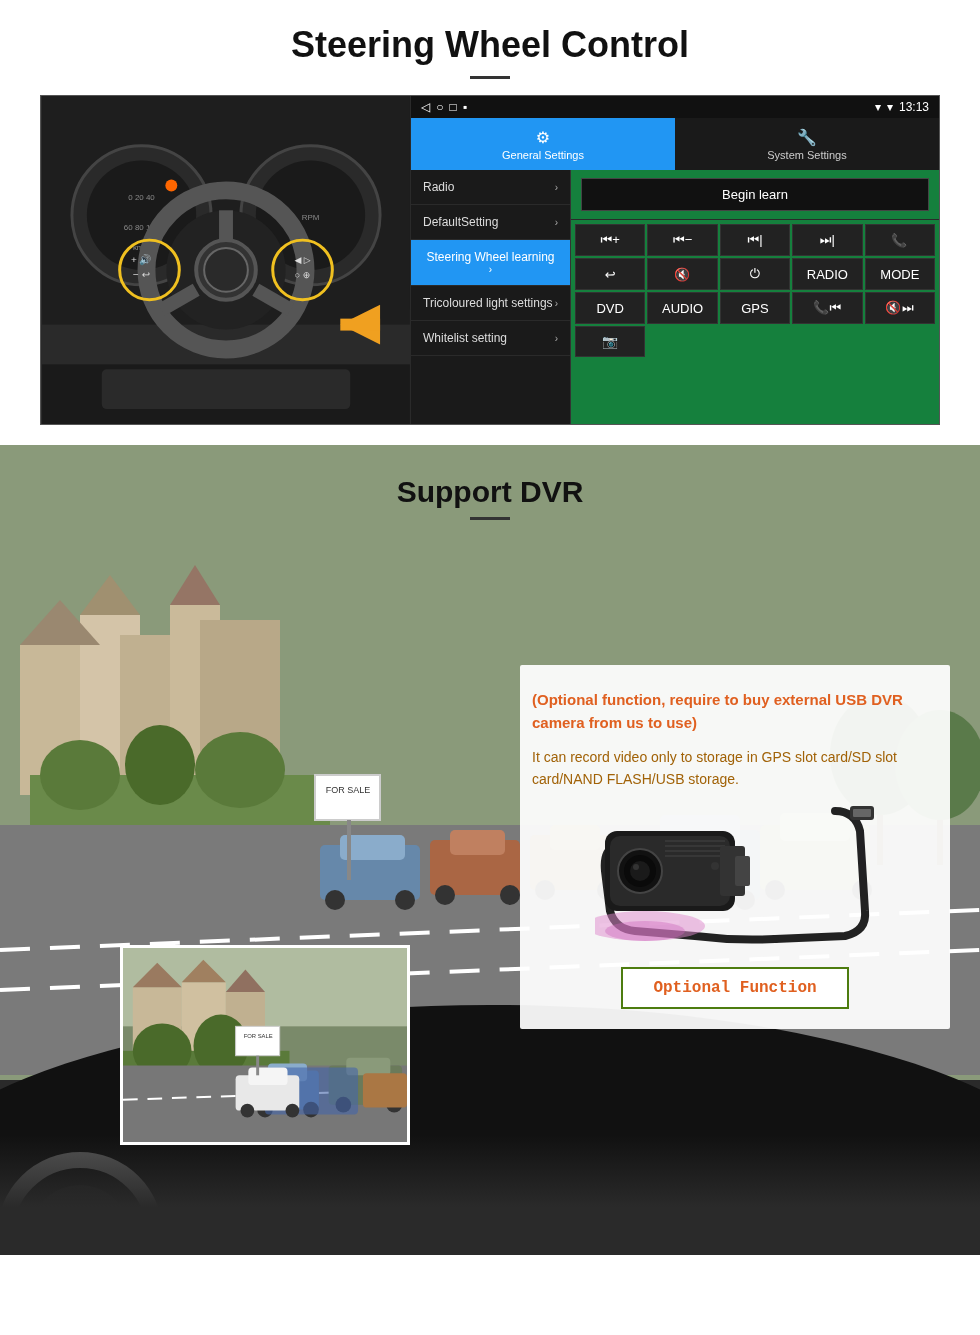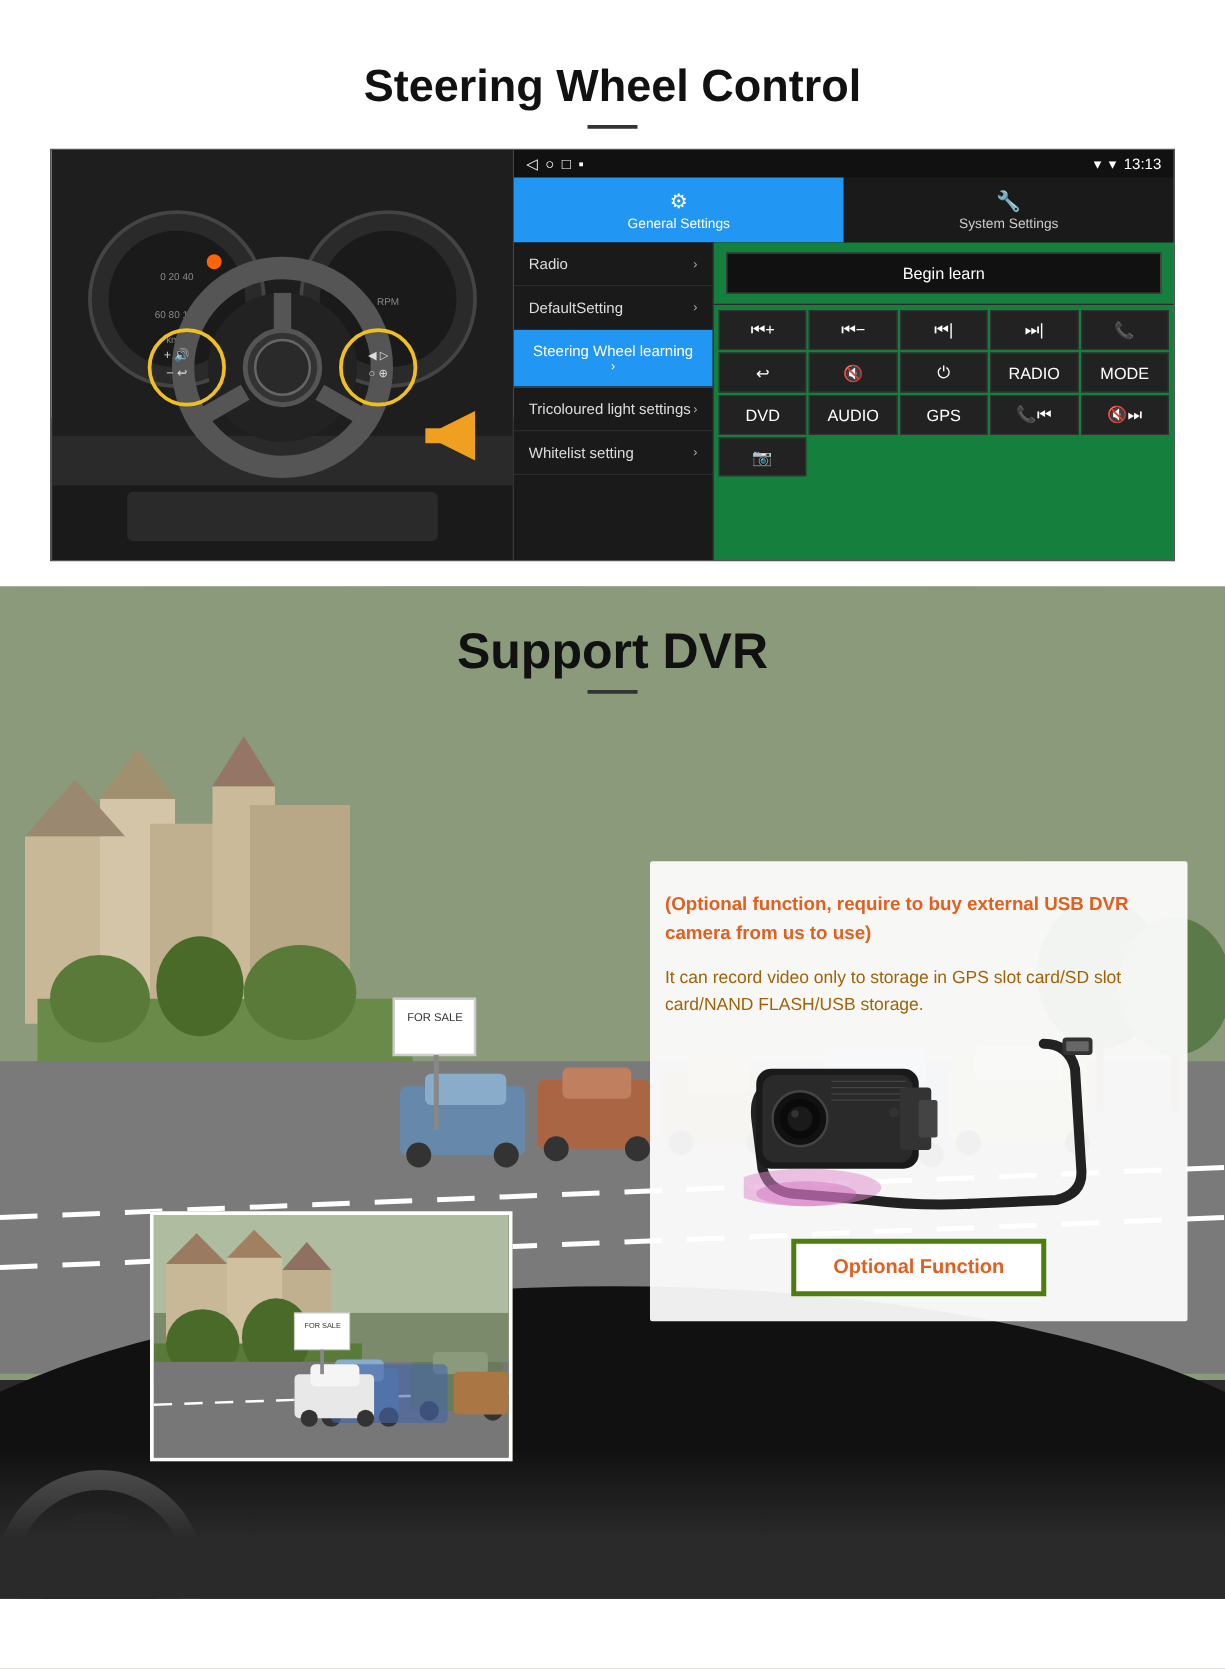--- a/index.html
+++ b/index.html
@@ -13,7 +13,7 @@
 
     
     .section-steering {
-      padding: 48px 40px 20px;
+      padding: 24px 40px 20px;
       text-align: center;
     }
     .section-title {

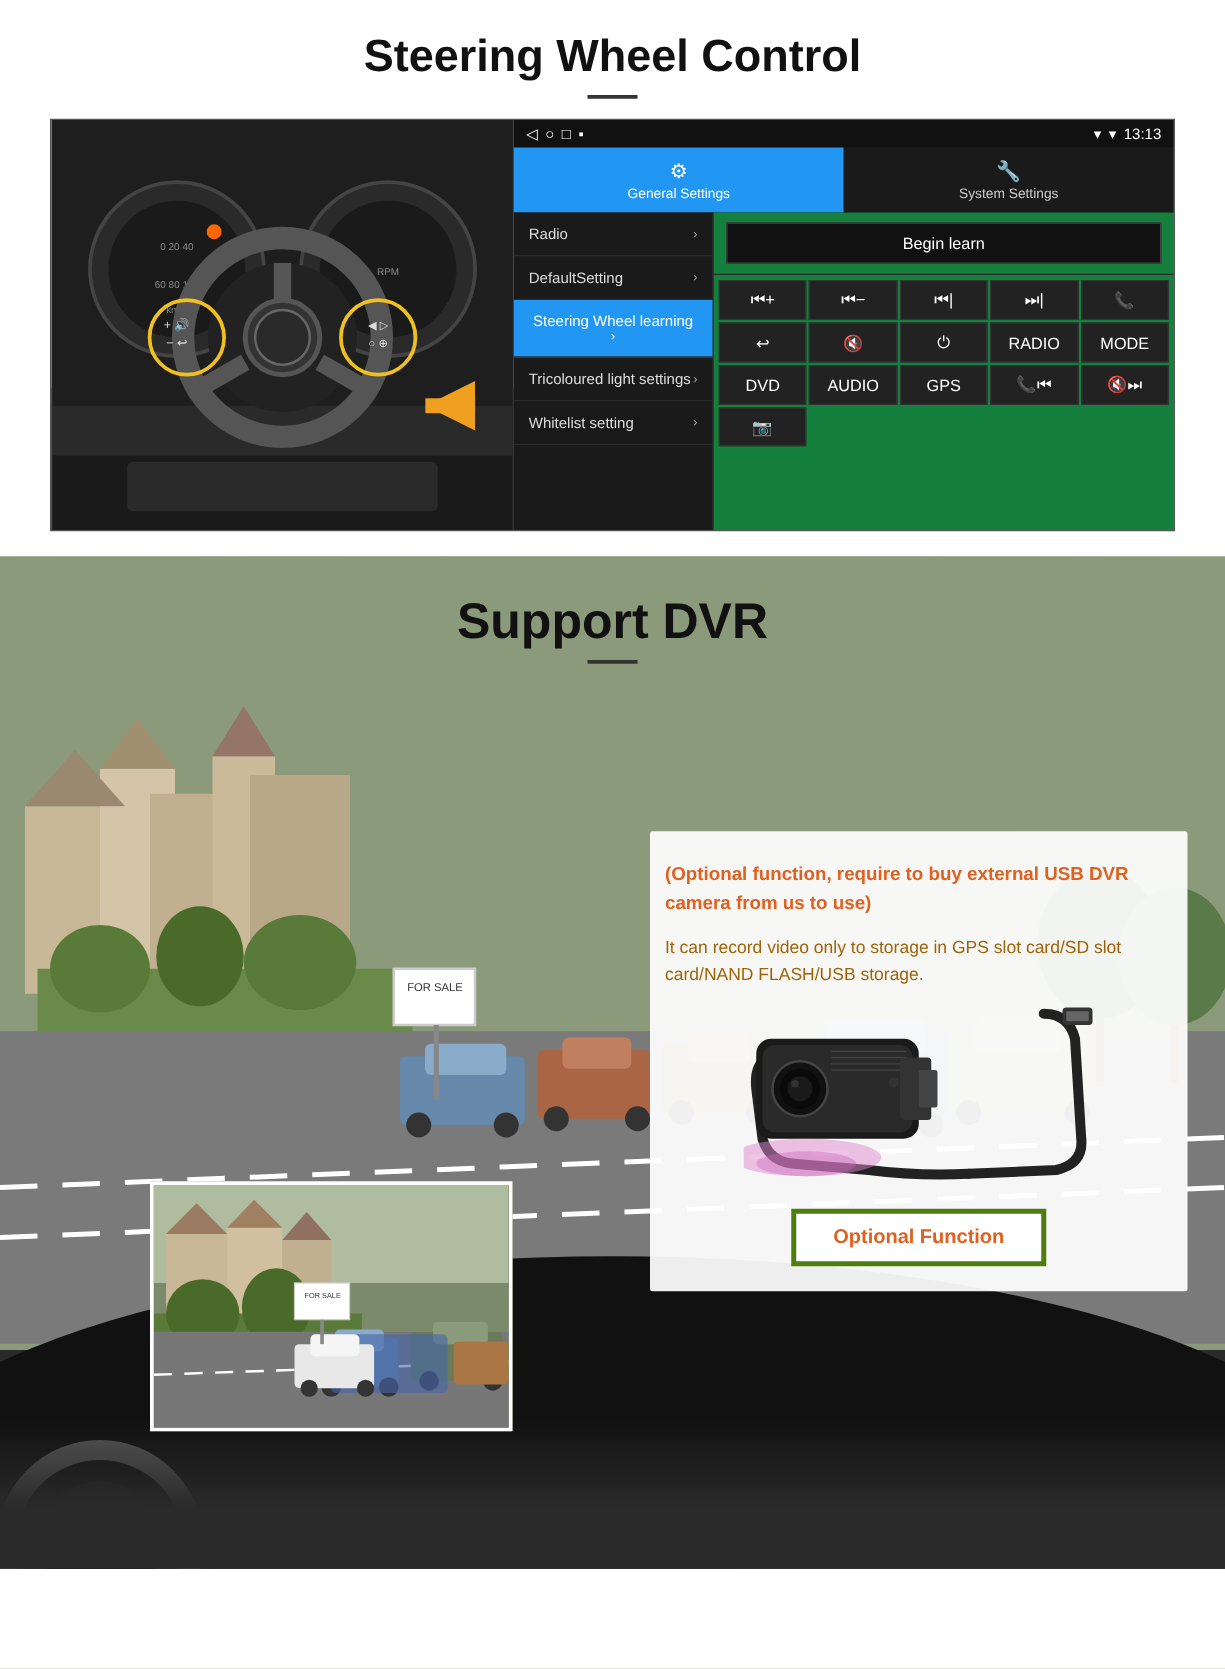--- a/index.html
+++ b/index.html
@@ -207,7 +207,7 @@
       padding: 30px 0 16px;
     }
     .dvr-title {
-      font-size: 40px;
+      font-size: 30px;
       font-weight: 900;
       color: #111;
     }

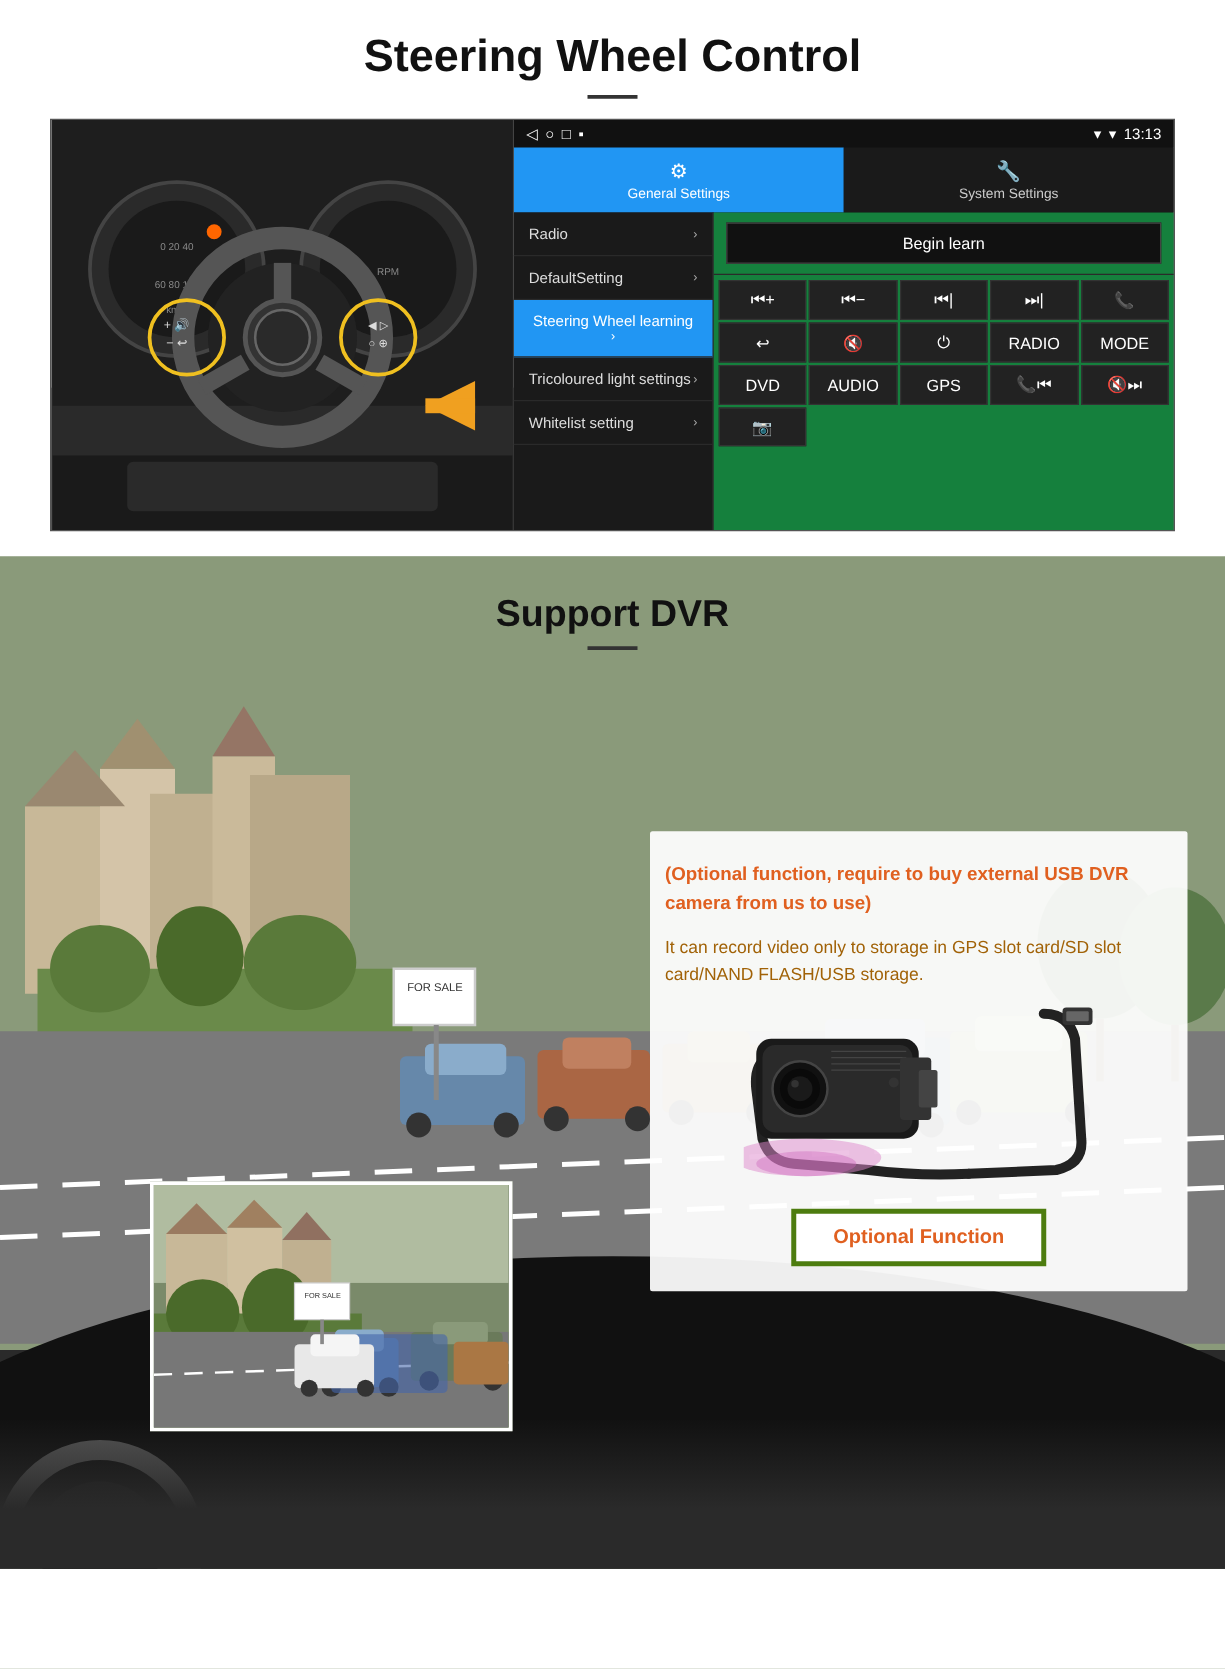--- a/index.html
+++ b/index.html
@@ -259,7 +259,7 @@
     .optional-function-btn {
       display: block;
       margin: 0 auto;
-      border: 4px solid #4d7c0f;
+      border: 2px solid #4d7c0f;
       background: #fff;
       color: #e06020;
       font-size: 16px;
@@ -267,6 +267,7 @@
       padding: 10px 30px;
       cursor: pointer;
       text-align: center;
+      font-family: Liberation Mono, monospace;
     }
 
     

